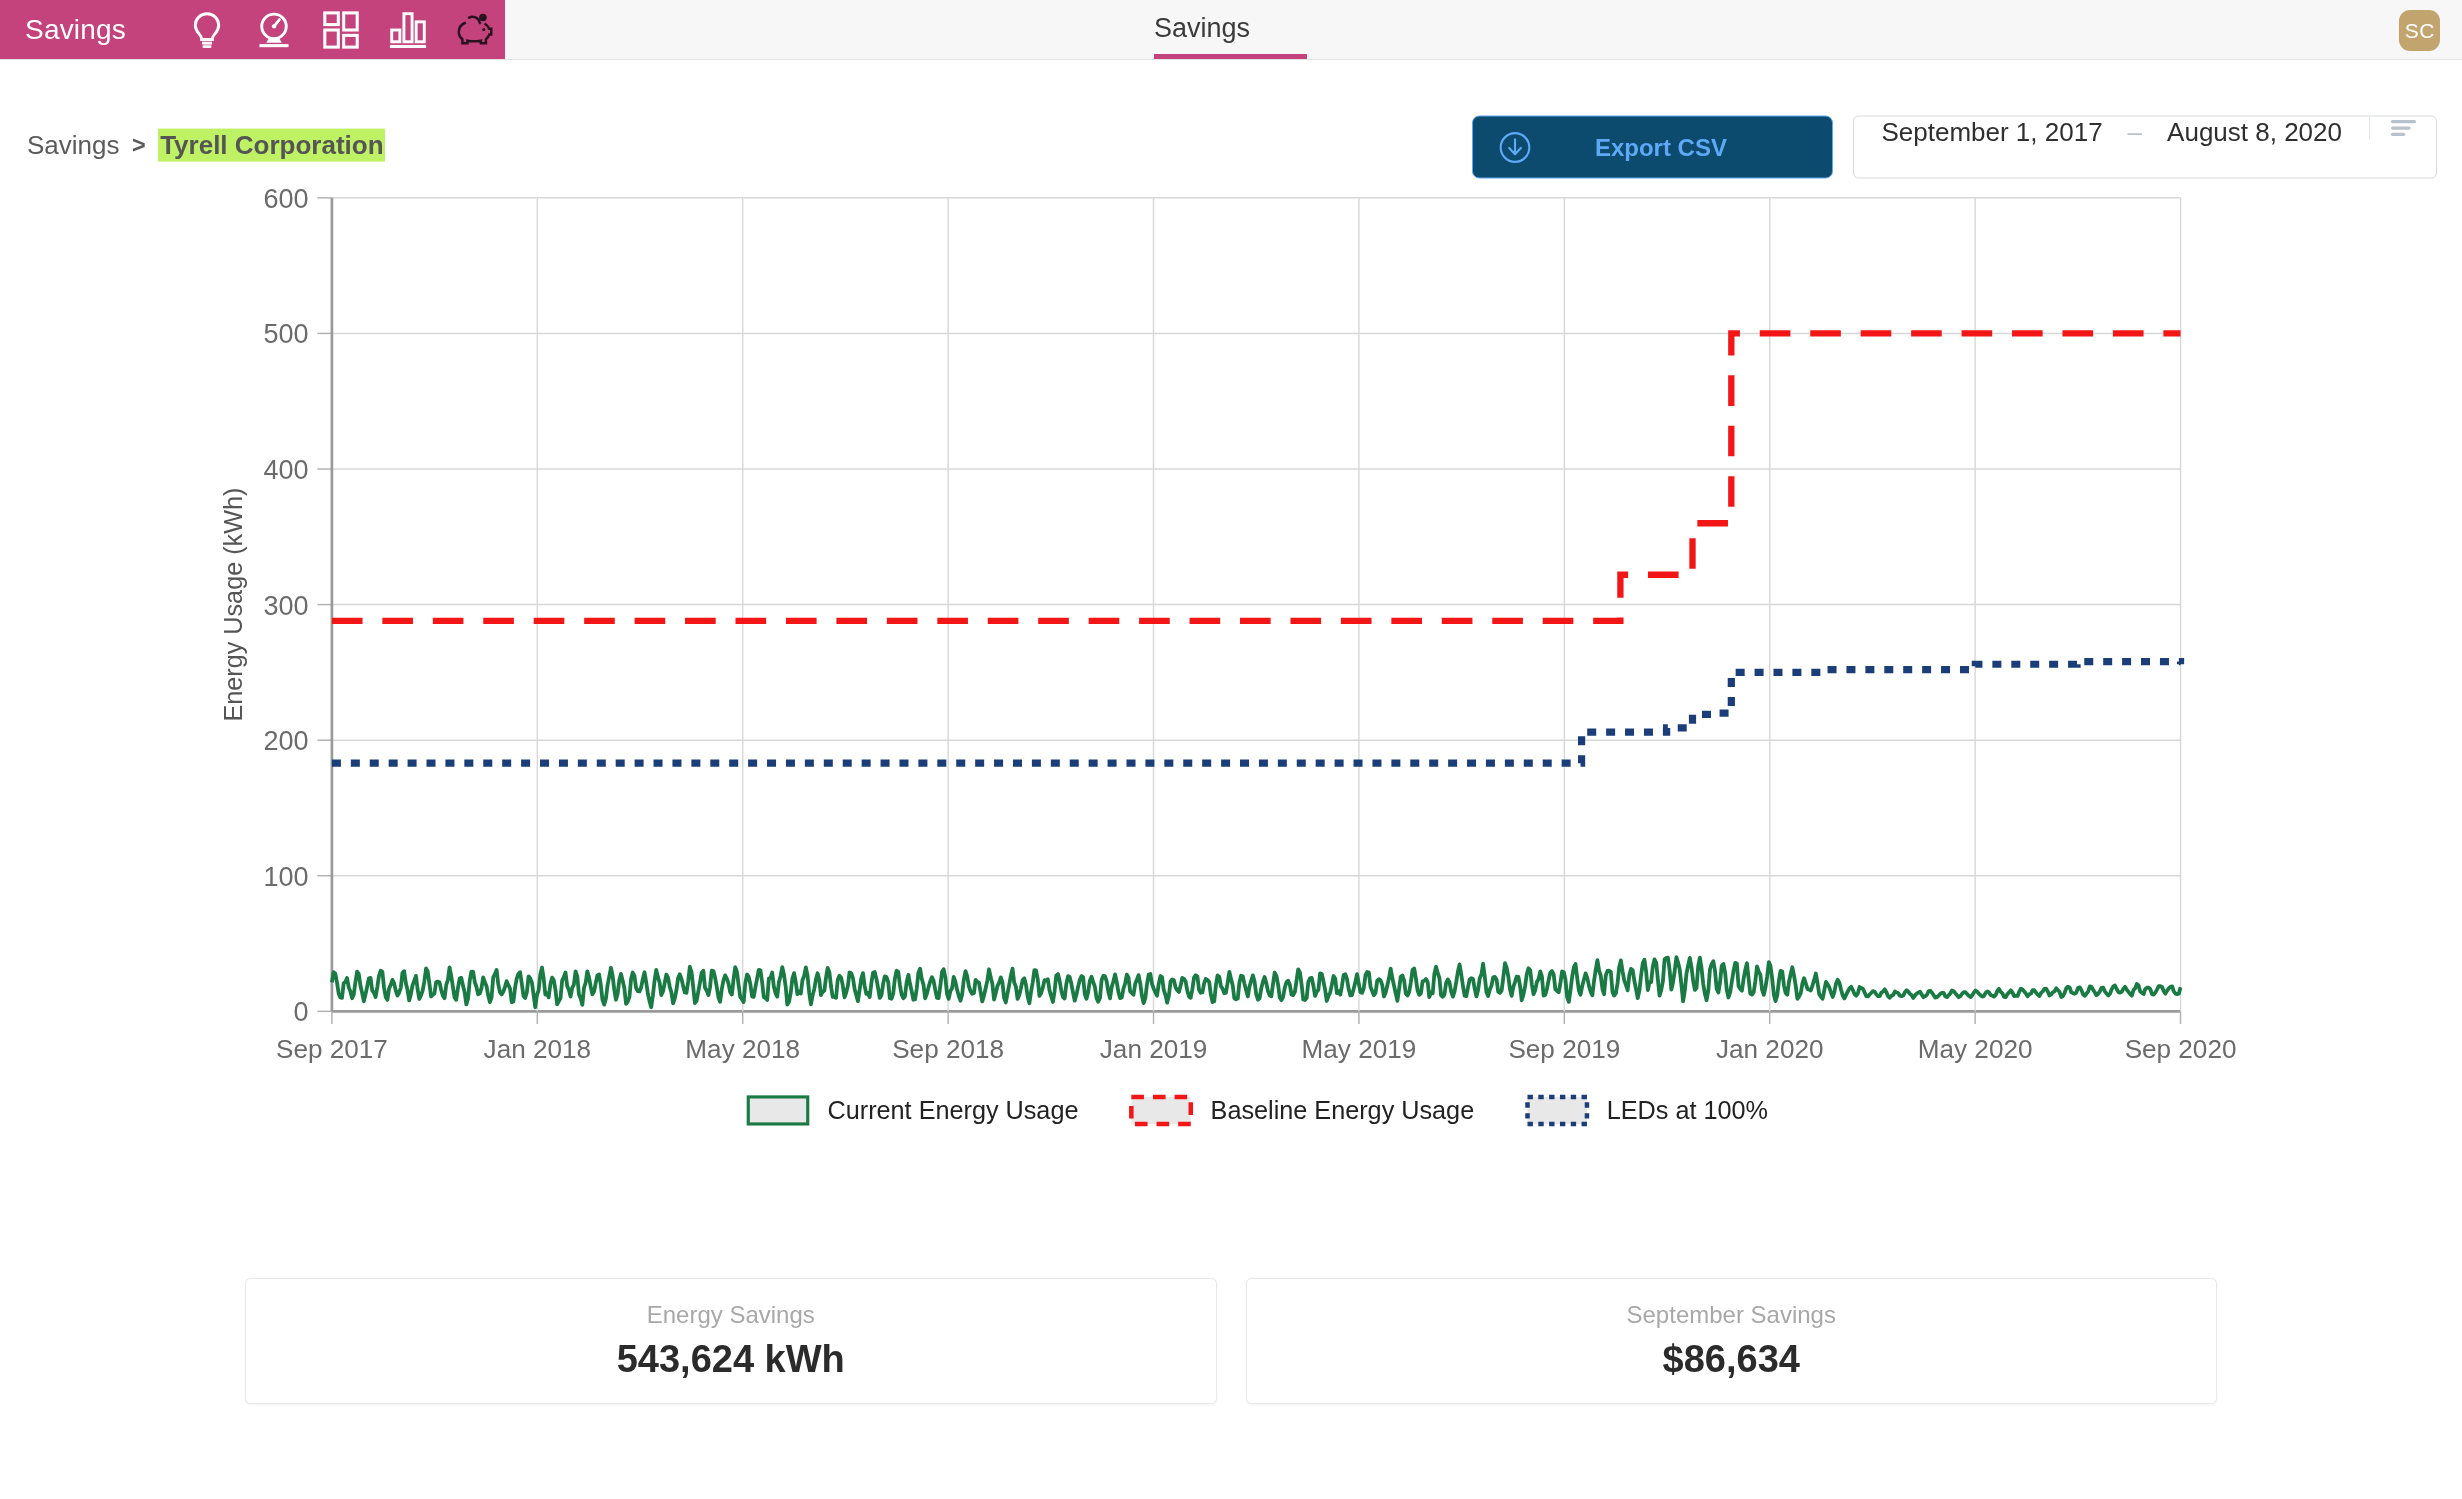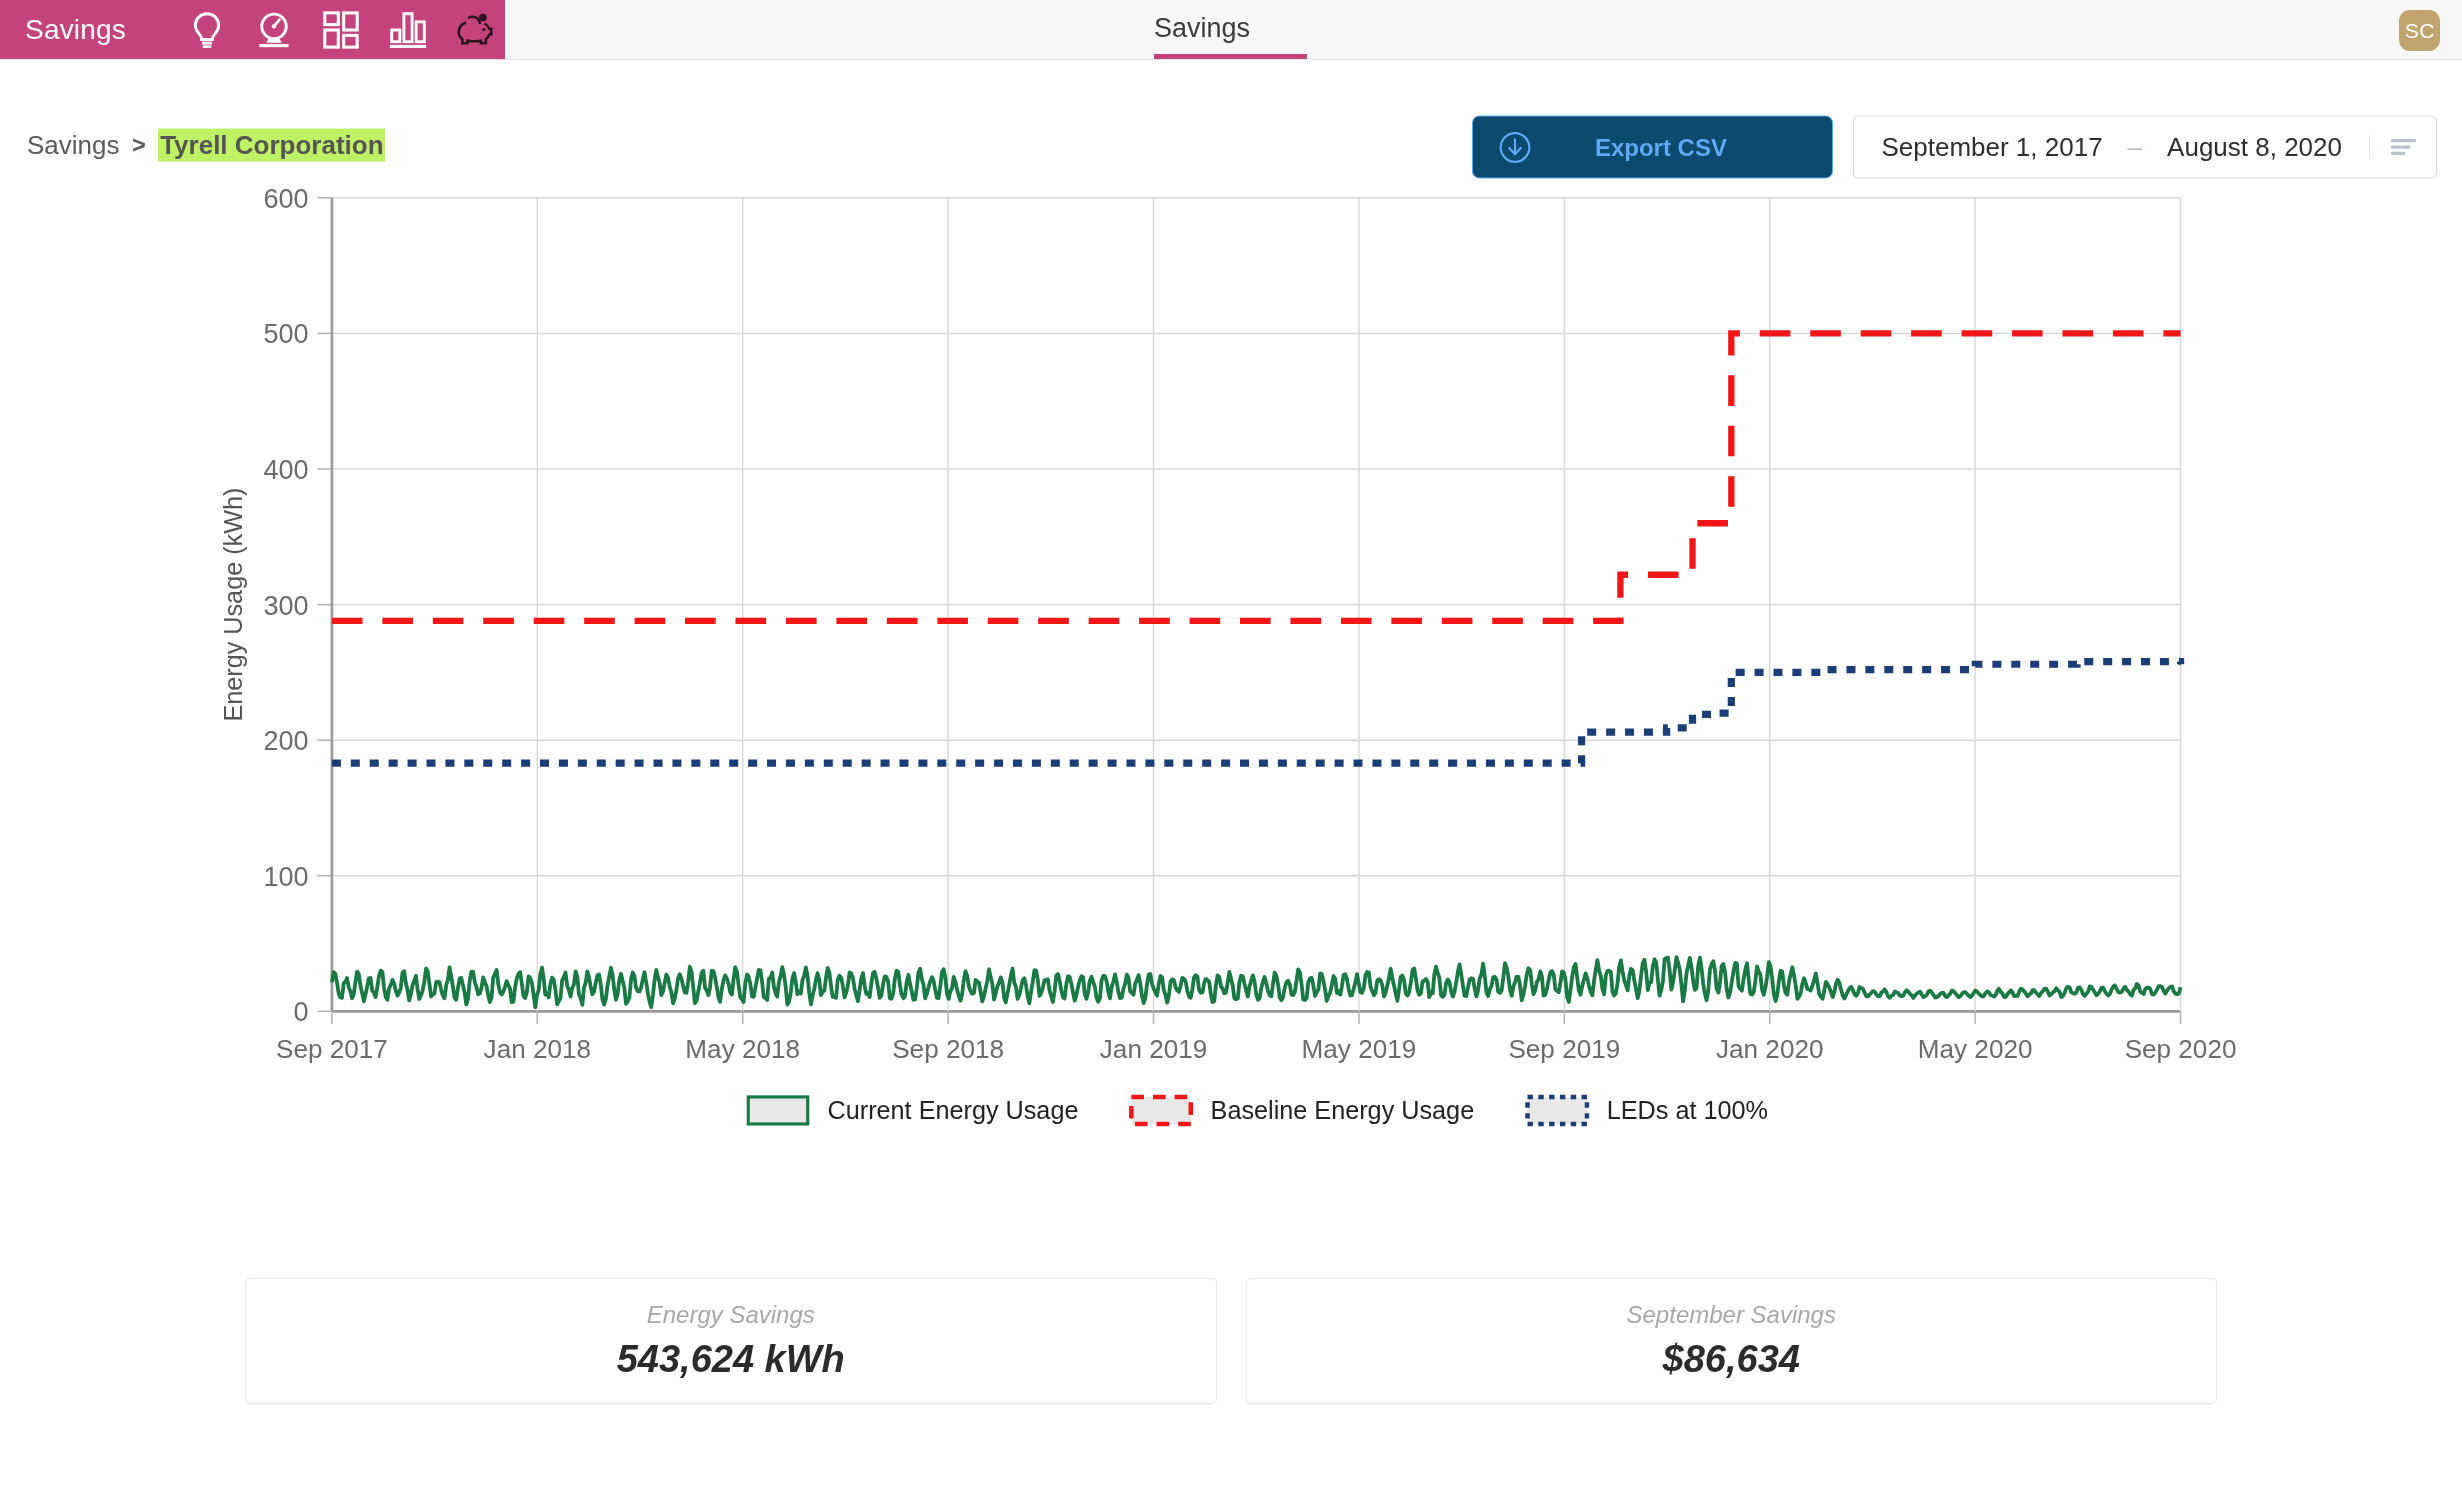--- a/index.html
+++ b/index.html
@@ -122,7 +122,7 @@
     border: 0.9px solid #d6d9dd;
     border-radius: 5.4px;
     background: #ffffff;
-    display: flex; align-items: center;
+    display: flex; align-items: flex-start;
     overflow: hidden;
   }
   .dr-text {

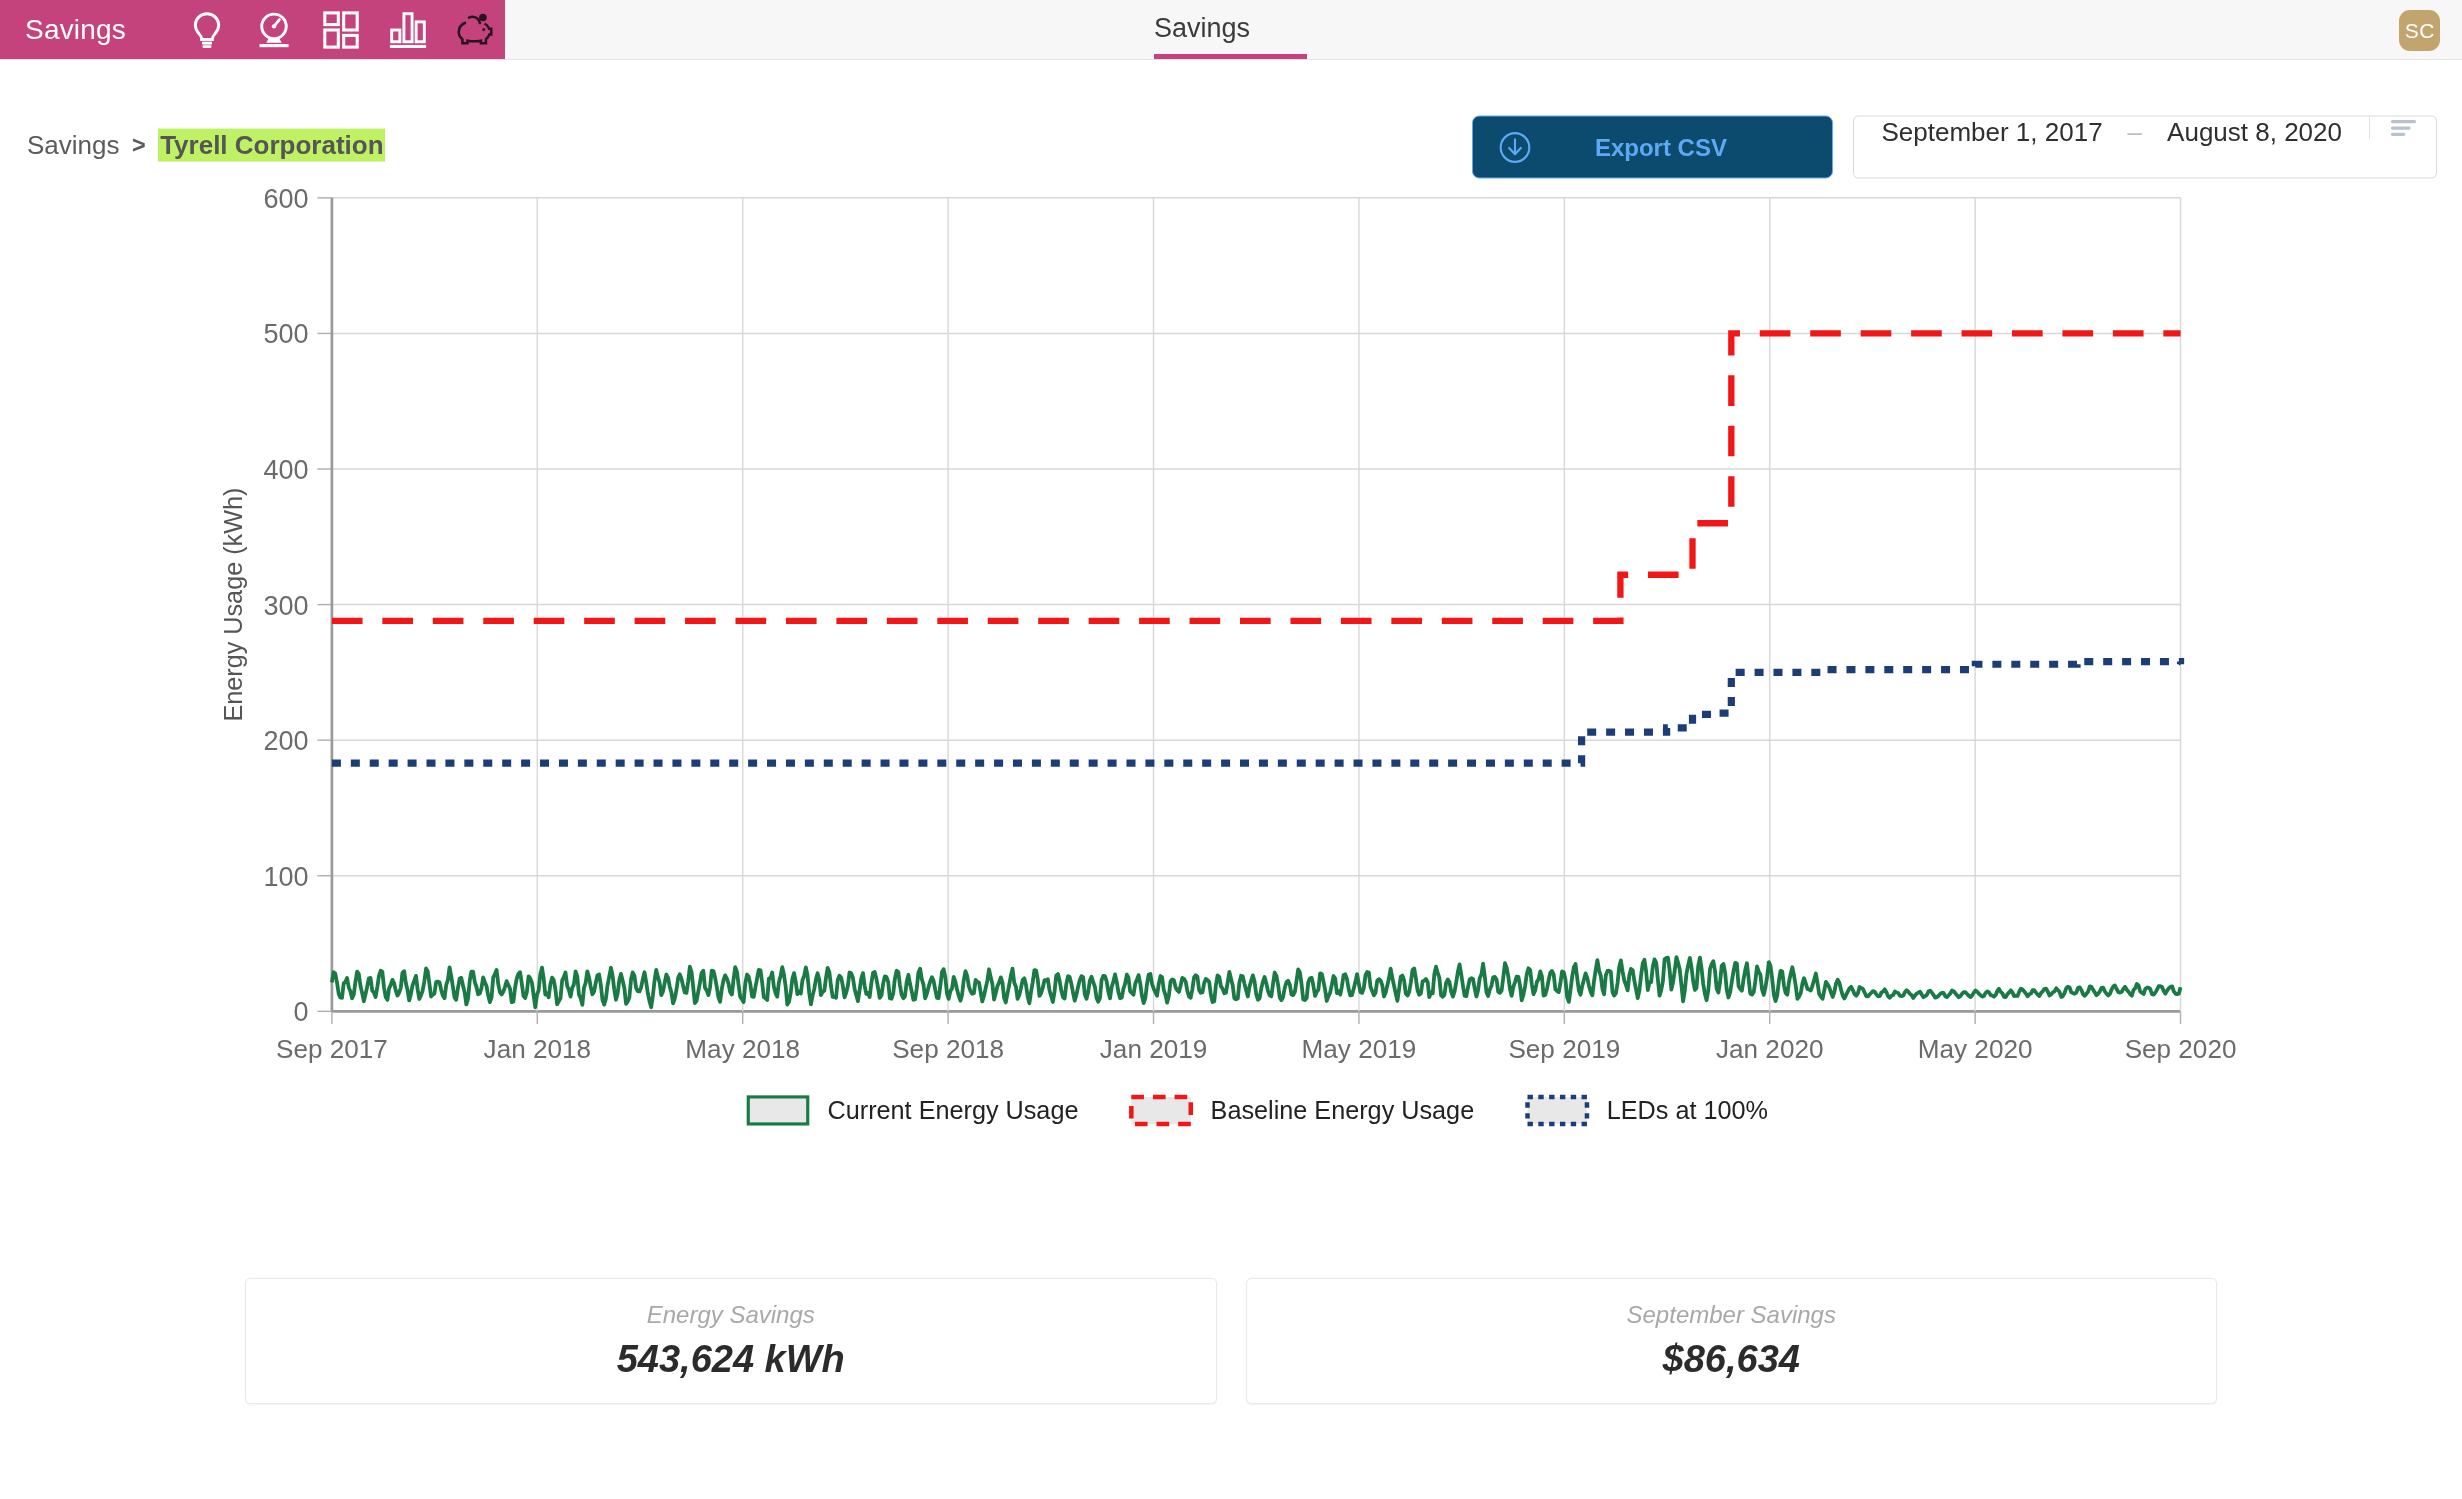--- a/index.html
+++ b/index.html
@@ -161,7 +161,6 @@
     display: flex; flex-direction: column;
     align-items: center; justify-content: center;
     gap: 9px;
-    font-style: italic;
   }
   .card-label { font-size: 24px; color: #a8a8a8; }
   .card-value { font-size: 38px; color: #2b2b2b; font-weight: bold; }

